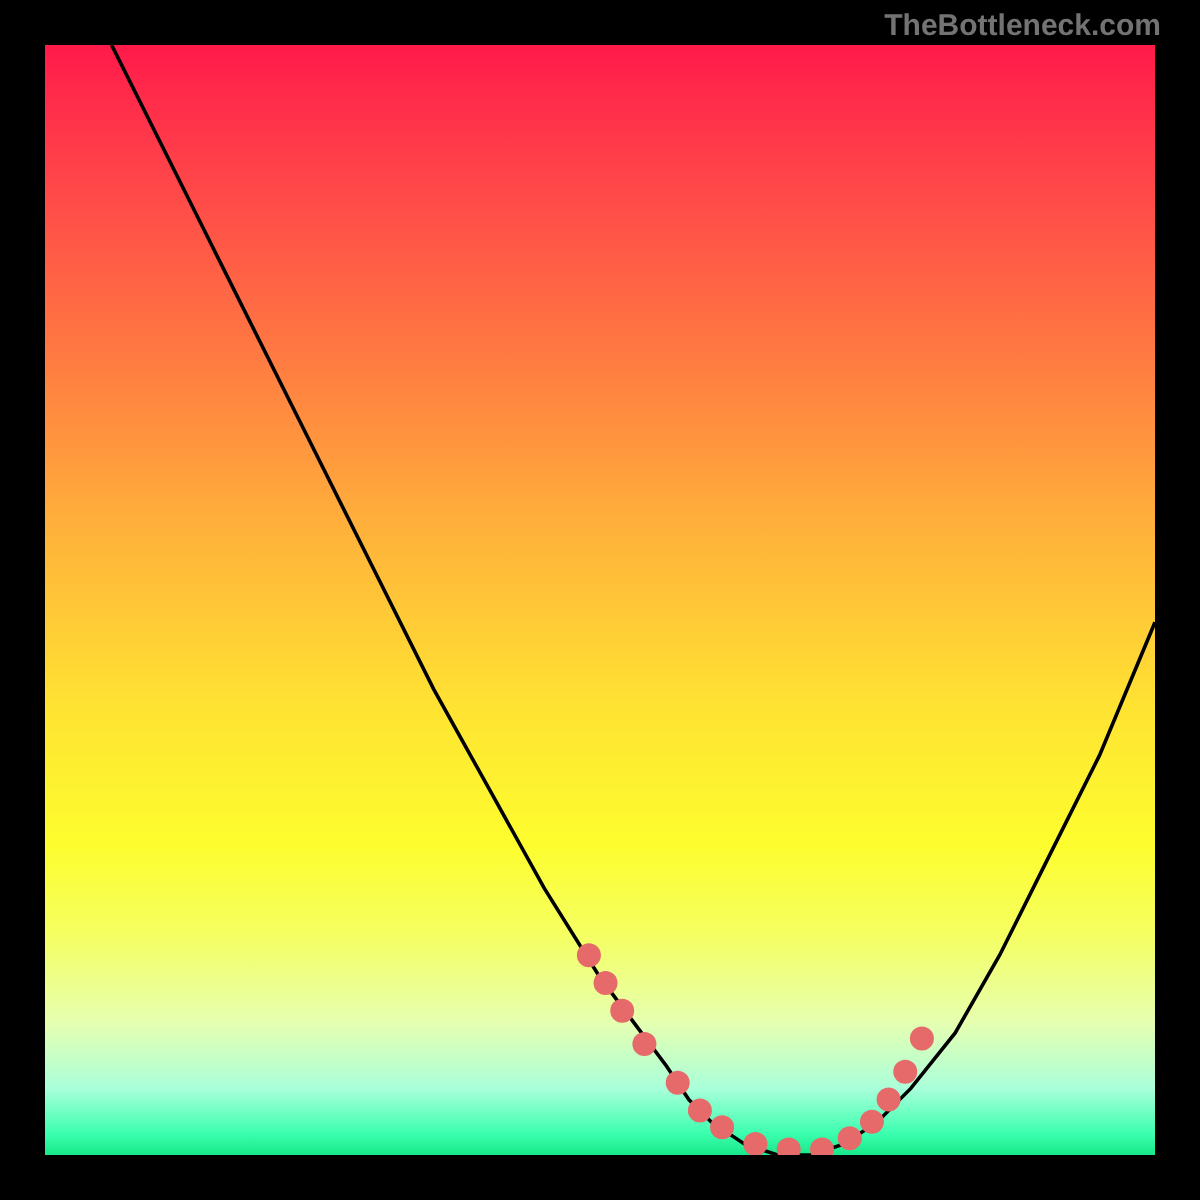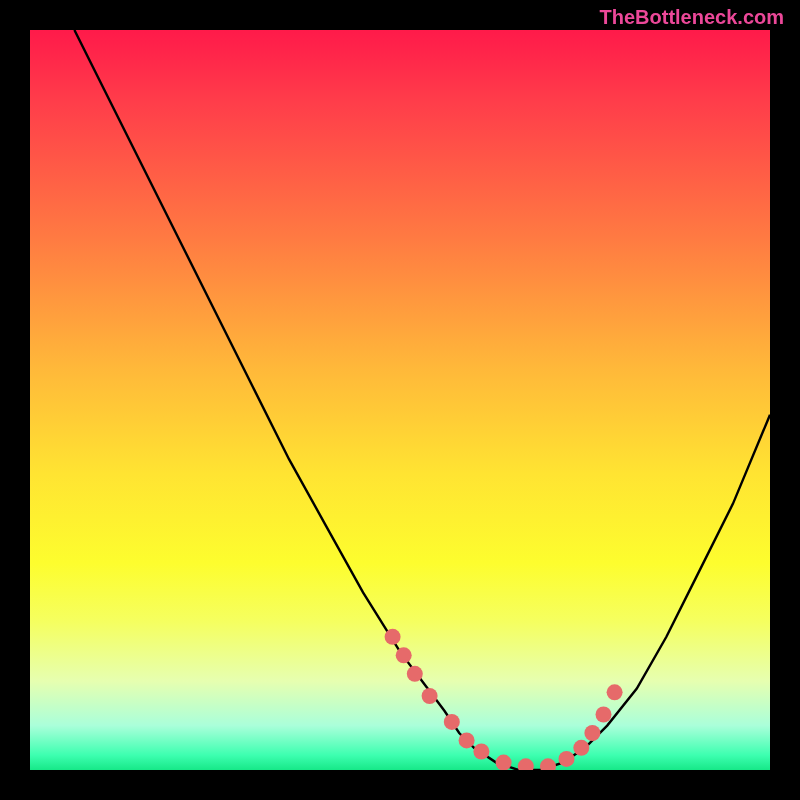--- a/index.html
+++ b/index.html
@@ -14,8 +14,8 @@
   .watermark {
     position: absolute;
     top: 6px;
-    right: 16px;
-    color: #ec4899;
+    right: 26px;
+    color: #737373;
     font-size: 20px;
     font-weight: 600;
     z-index: 10;

